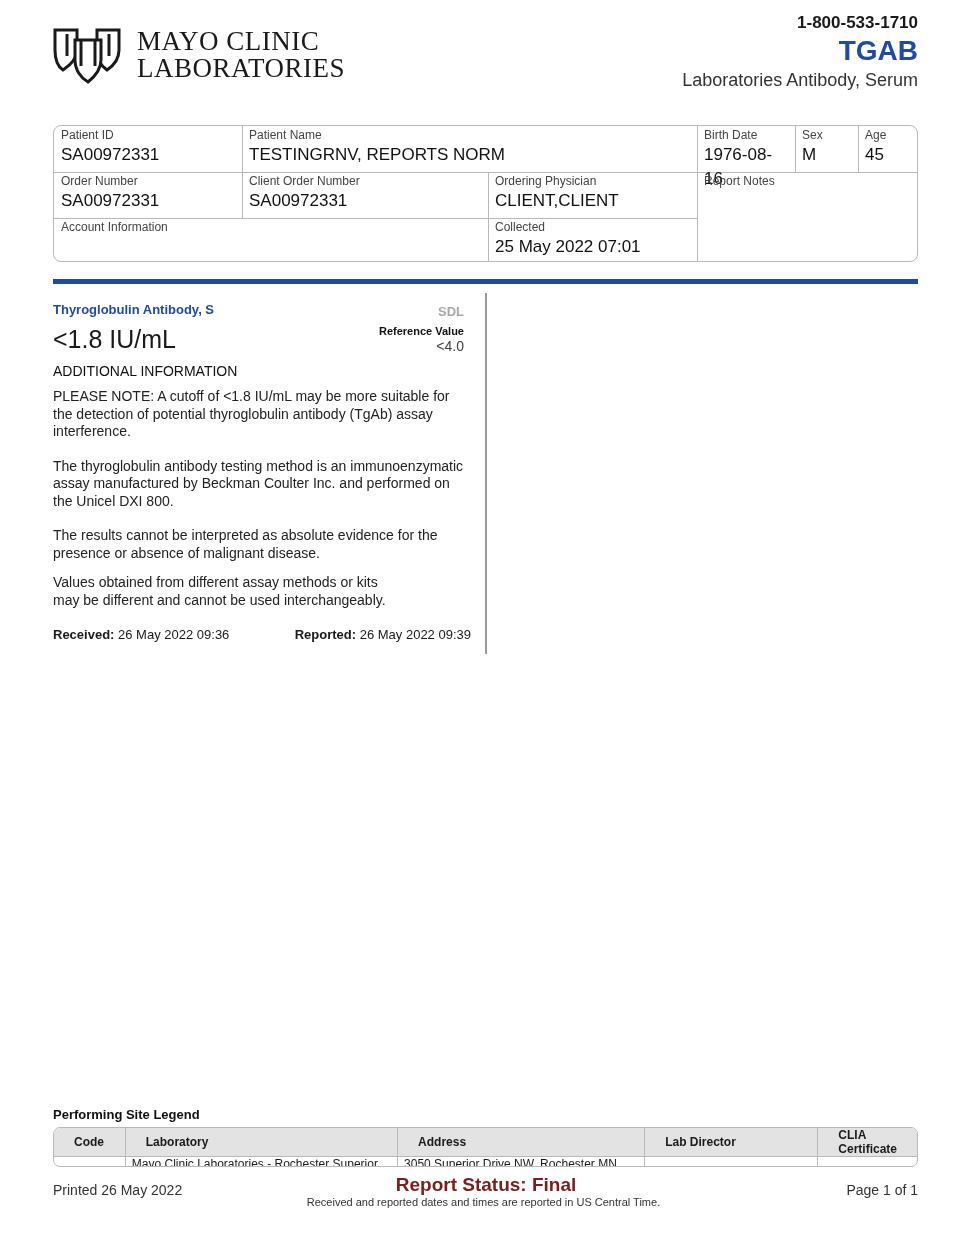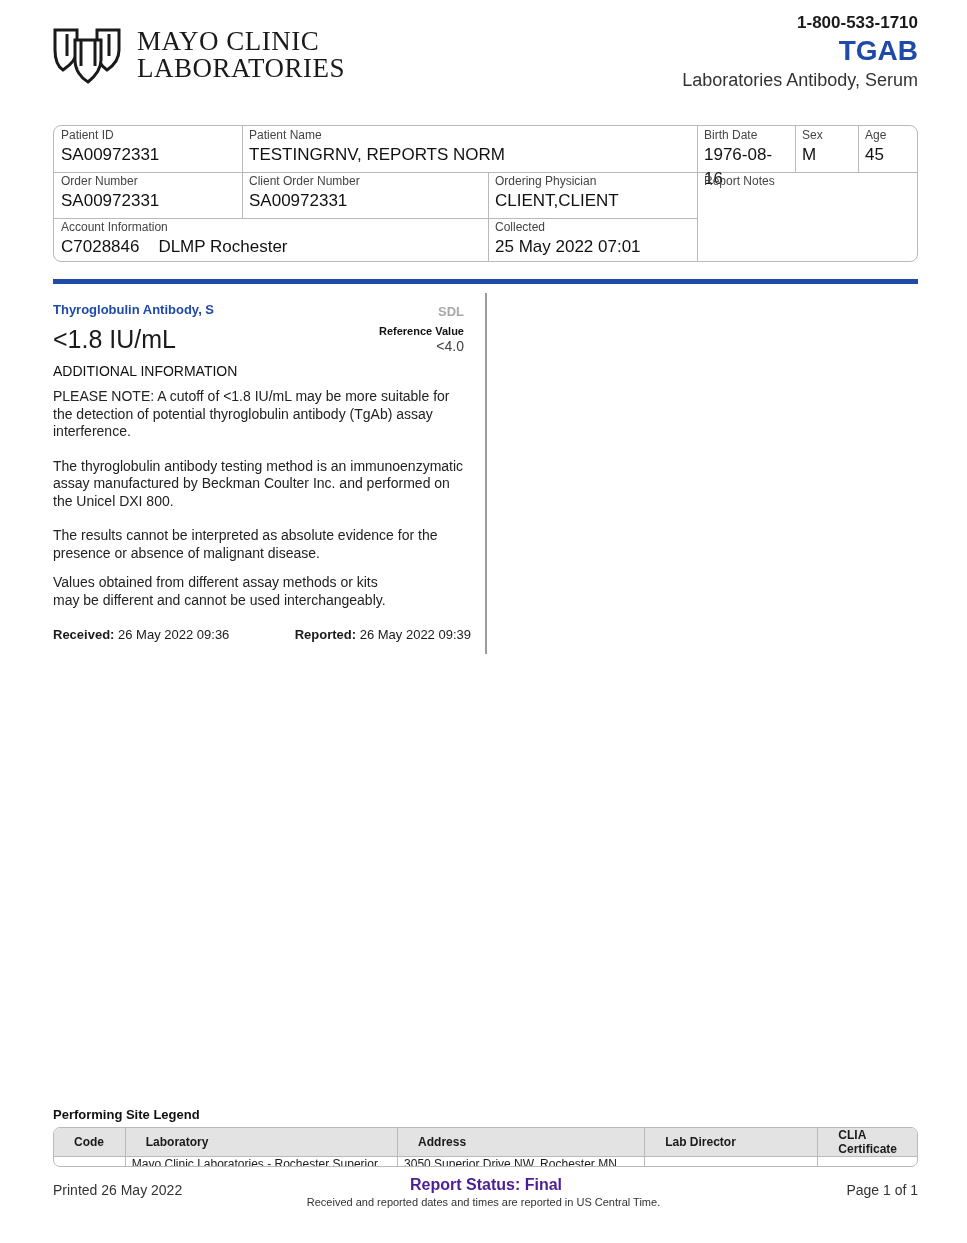--- a/index.html
+++ b/index.html
@@ -148,10 +148,6 @@
 
   <div class="cell" style="left:0; top:92px; width:434px;">
     <div class="lbl">Account Information</div>
-    <div class="val cond">
-      <span>C7028846</span>&nbsp;&nbsp;&nbsp;
-      <span>DLMP Rochester</span>
-    </div>
   </div>
   <div class="cell" style="left:434px; top:92px; width:209px;">
     <div class="lbl">Collected</div>

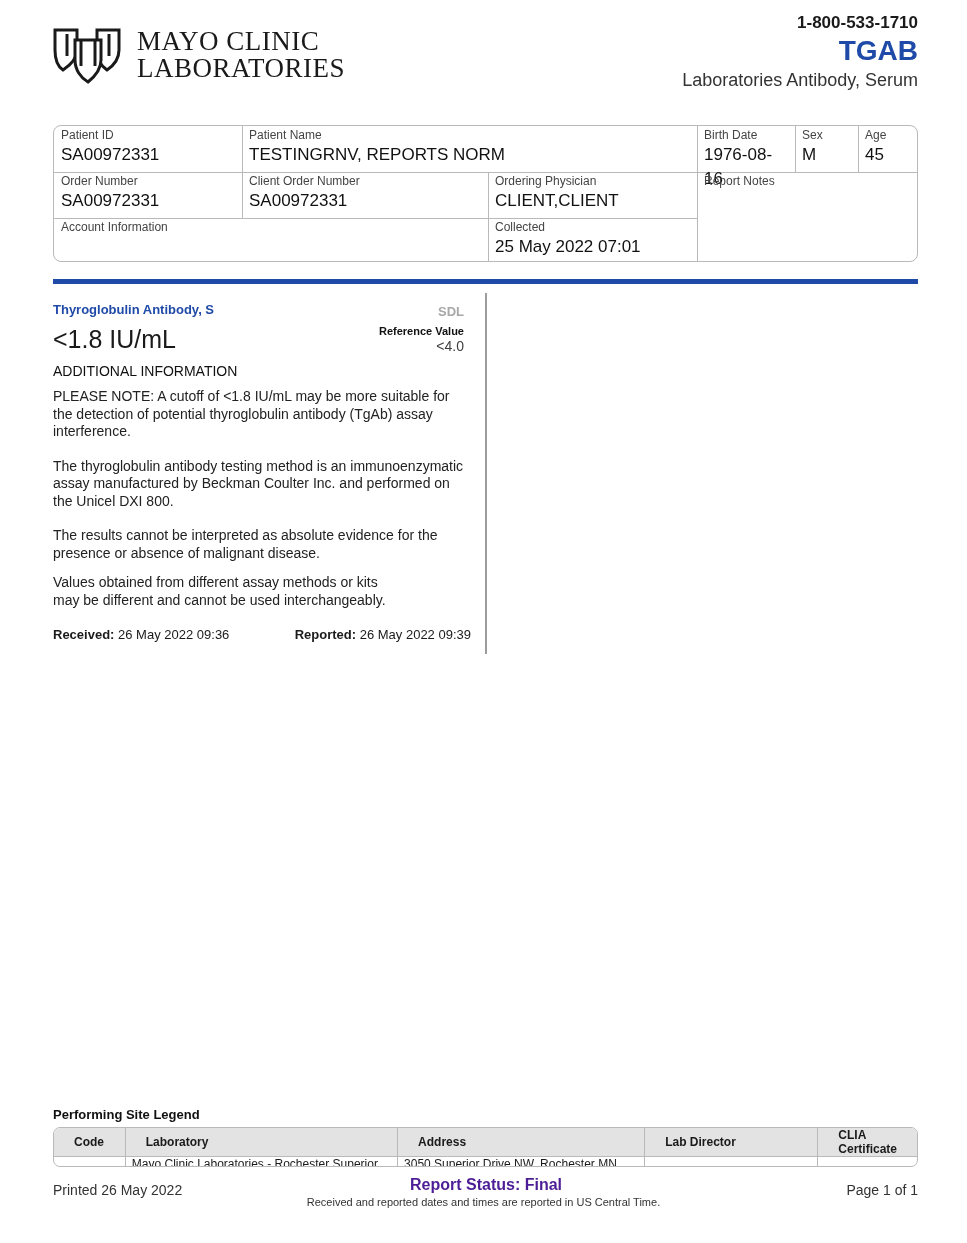--- a/index.html
+++ b/index.html
@@ -65,7 +65,7 @@
   
   .printed { position: absolute; left: 53px; top: 1182px; font-size: 14px; color: #333; }
   .status { position: absolute; left: 0; width: 967px; top: 1175px; text-align: center; }
-  .status-main { font-weight: bold; font-size: 16px; line-height: 20px; color: #4c1d95; margin-left: 5px; }
+  .status-main { font-weight: bold; font-size: 19px; line-height: 20px; color: #7f1d1d; margin-left: 5px; }
   .status-sub { font-size: 11px; line-height: 14px; color: #333; }
   .pageno { position: absolute; right: 49px; top: 1182px; font-size: 14px; color: #333; }
 </style>

